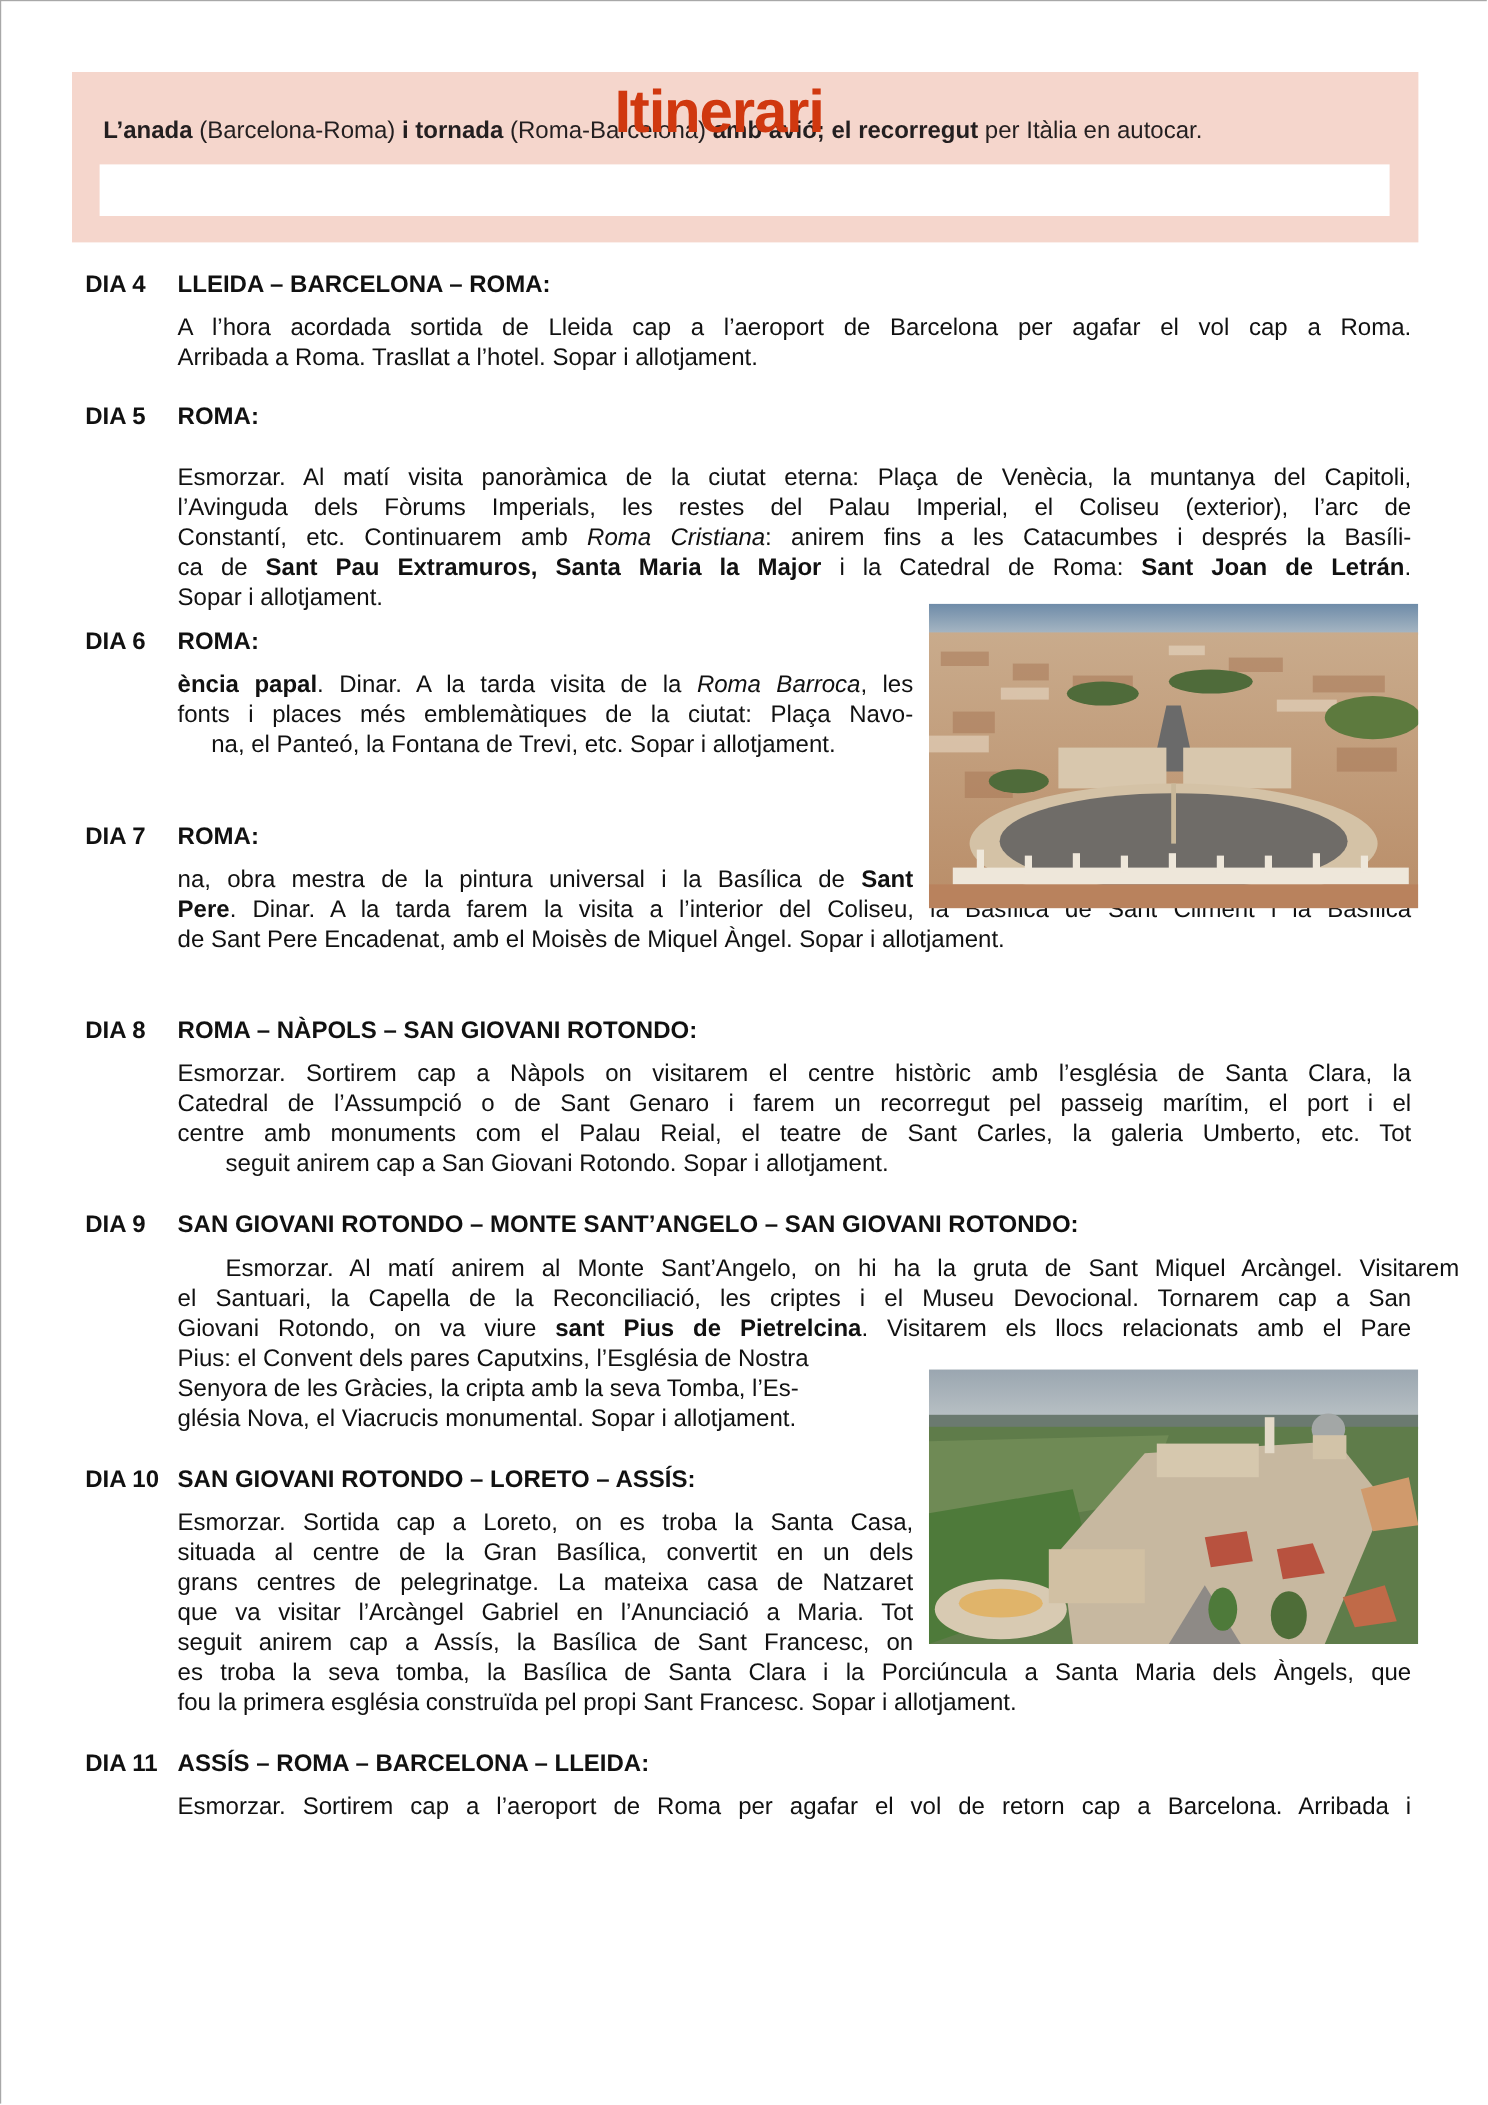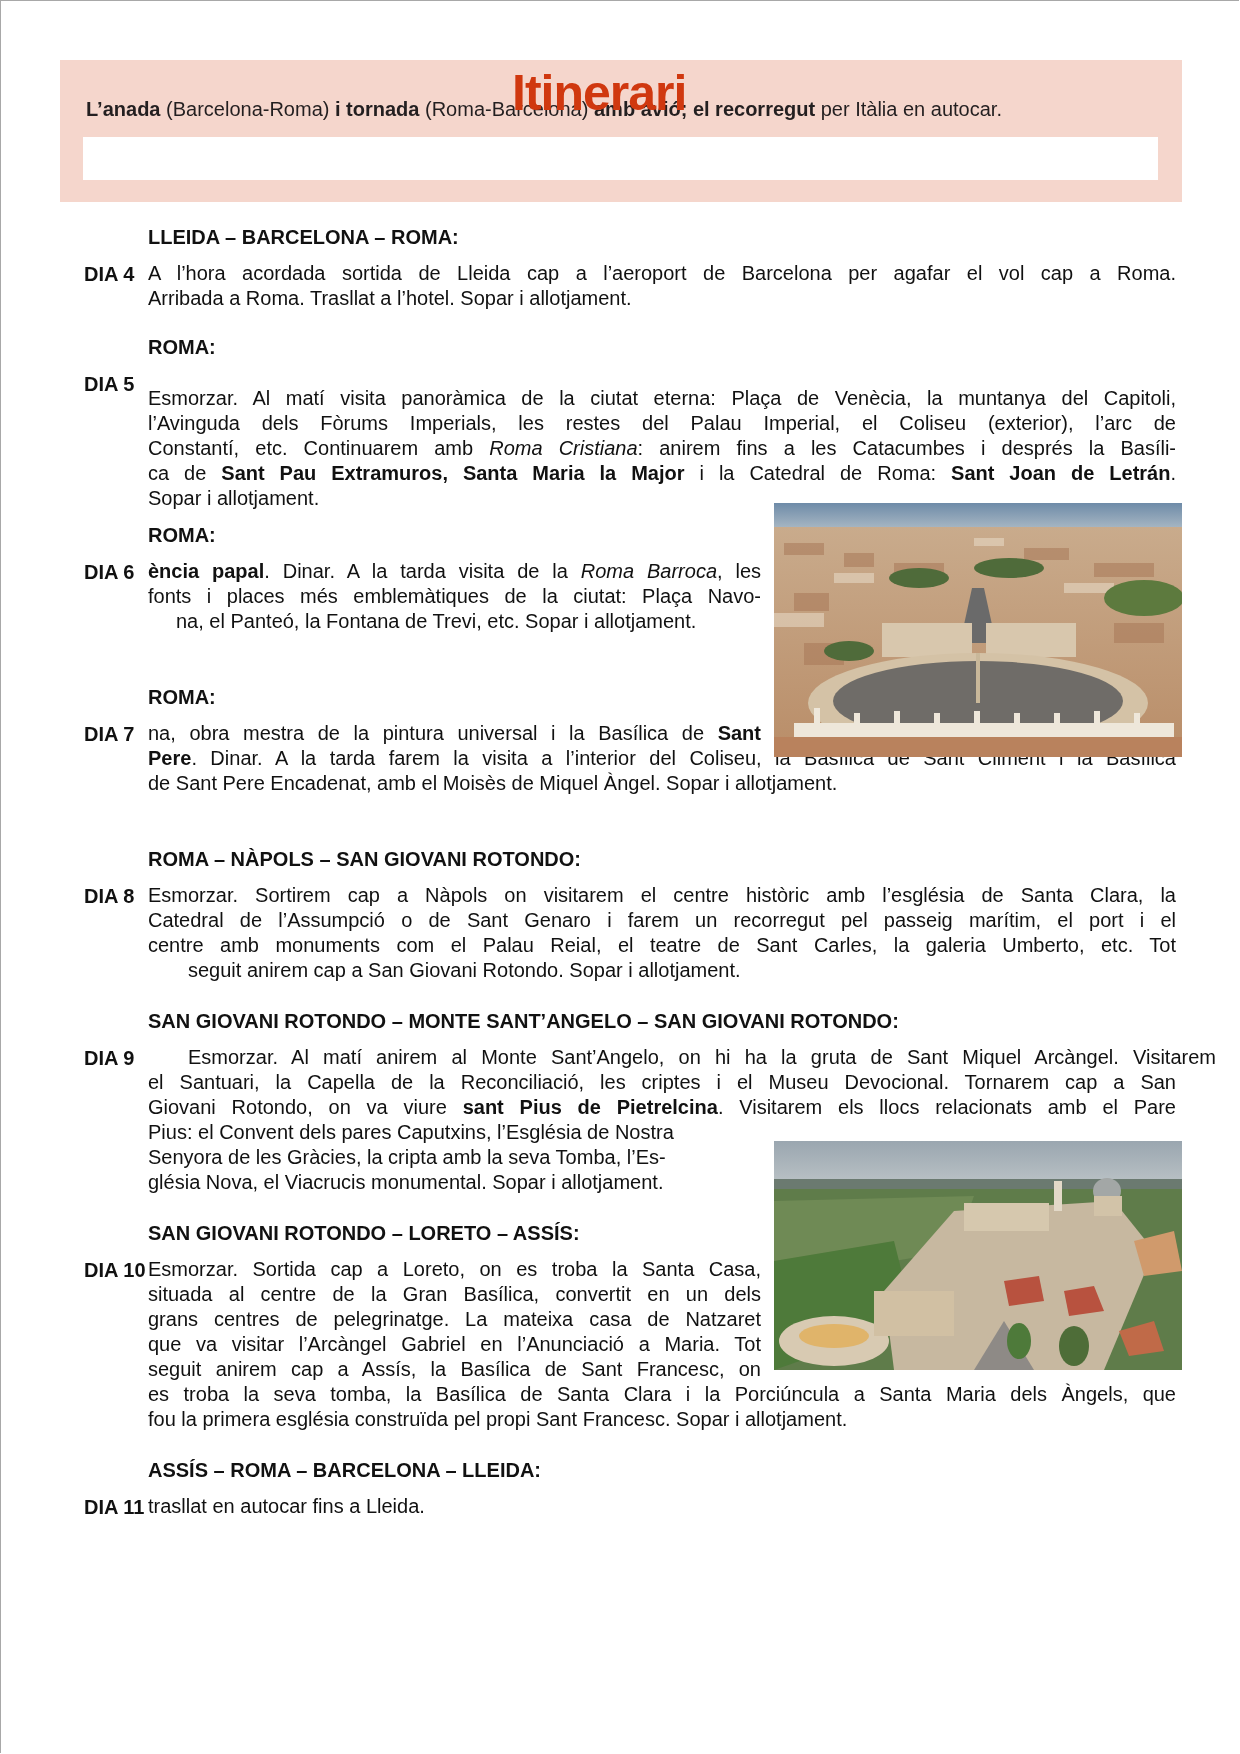--- a/index.html
+++ b/index.html
@@ -35,7 +35,7 @@
     font-size: 20px; font-weight: bold; line-height: 26px; white-space: nowrap;
     position: relative; height: 26px;
   }
-  .day-num { position: absolute; left: 17px; top: 0; margin-top: 37px; }
+  .day-num { position: absolute; left: 4px; top: 0; }
   .day-route { position: absolute; left: 81px; top: 0; }
   .day-body {
     margin-left: 81px; margin-top: 11px; font-size: 20px; line-height: 25px;

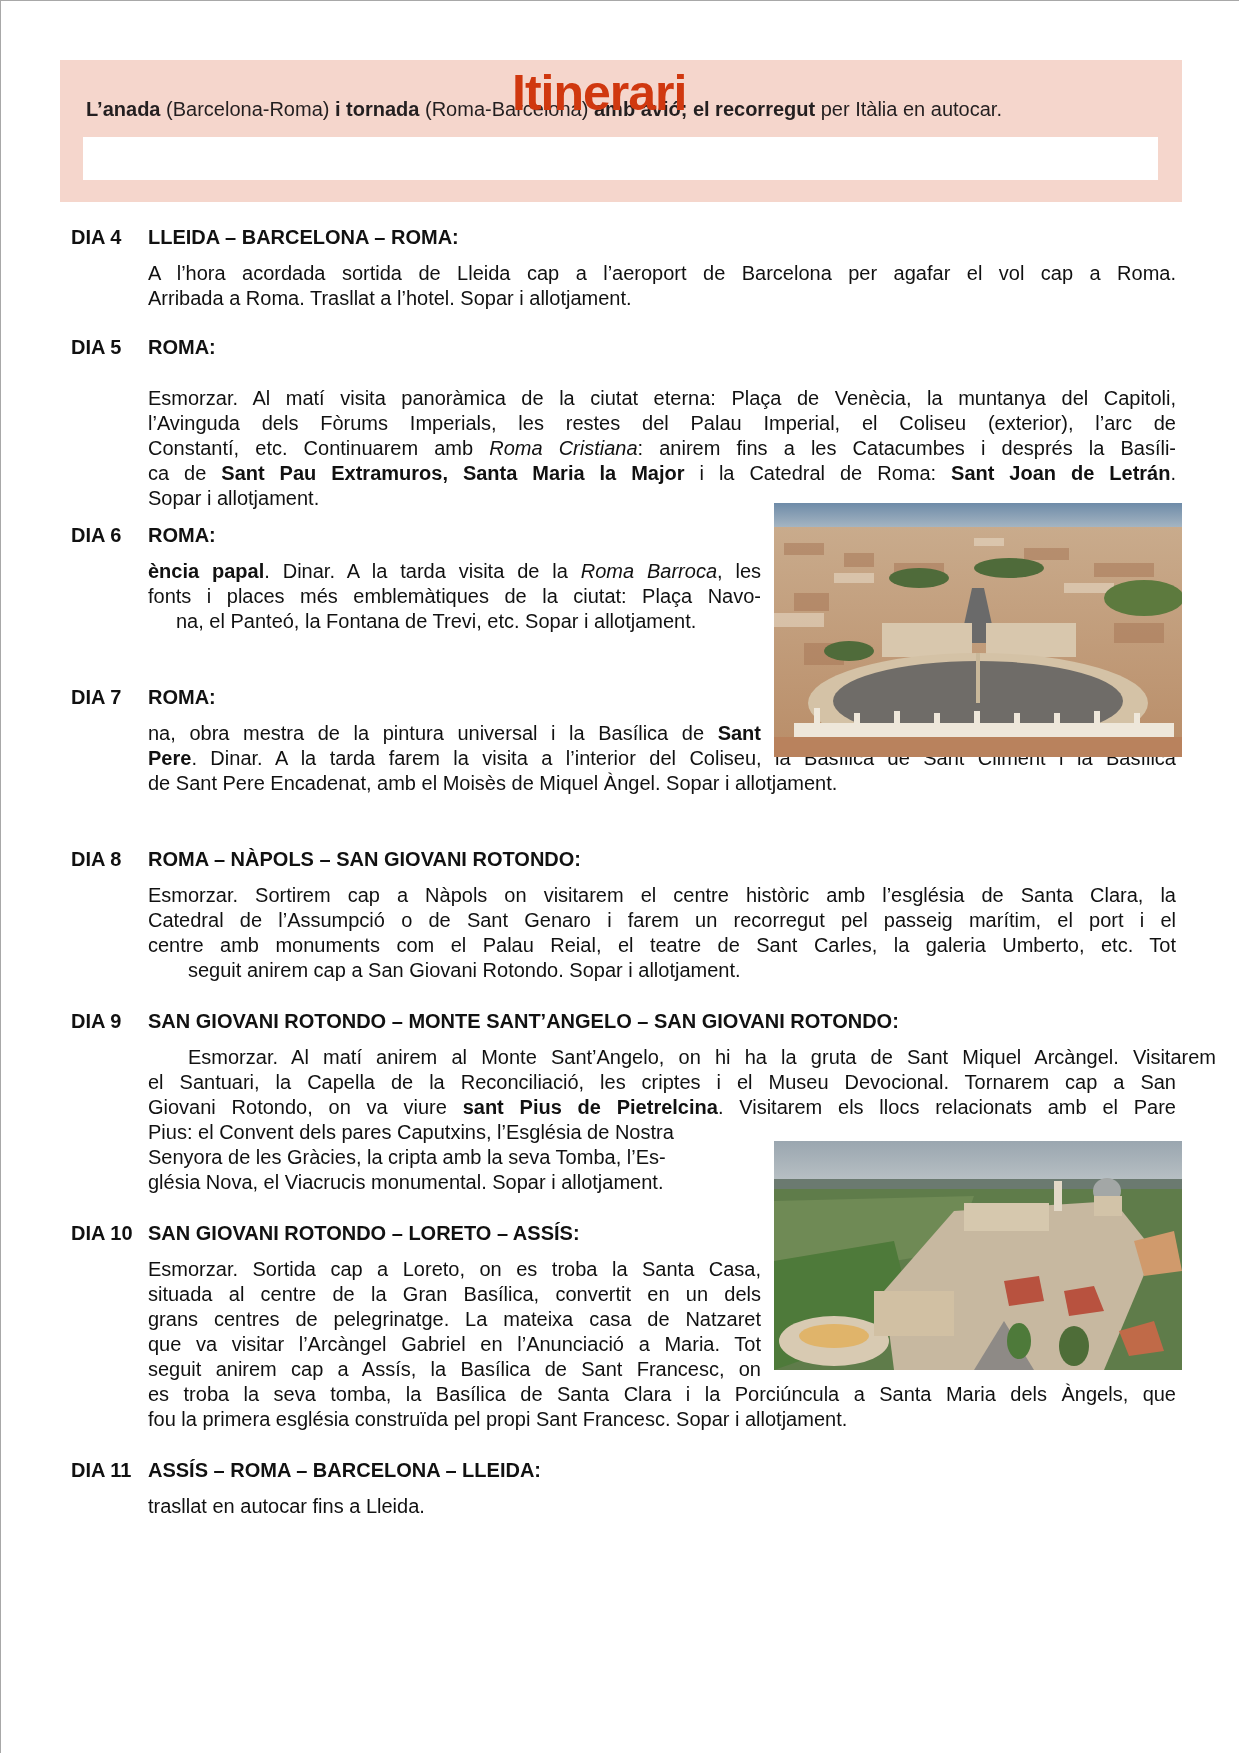--- a/index.html
+++ b/index.html
@@ -152,6 +152,7 @@
       <span class="day-route">ASSÍS – ROMA – BARCELONA – LLEIDA:</span>
     </div>
     <div class="day-body">
+      <span class="line j" style="width: 1028px;"><span>Esmorzar. Sortirem cap a l’aeroport de Roma per agafar el vol de retorn cap a Barcelona. Arribada i</span></span>
       <span class="line" style="width: 1028px;"><span>trasllat en autocar fins a Lleida.</span></span>
     </div>
   </div>

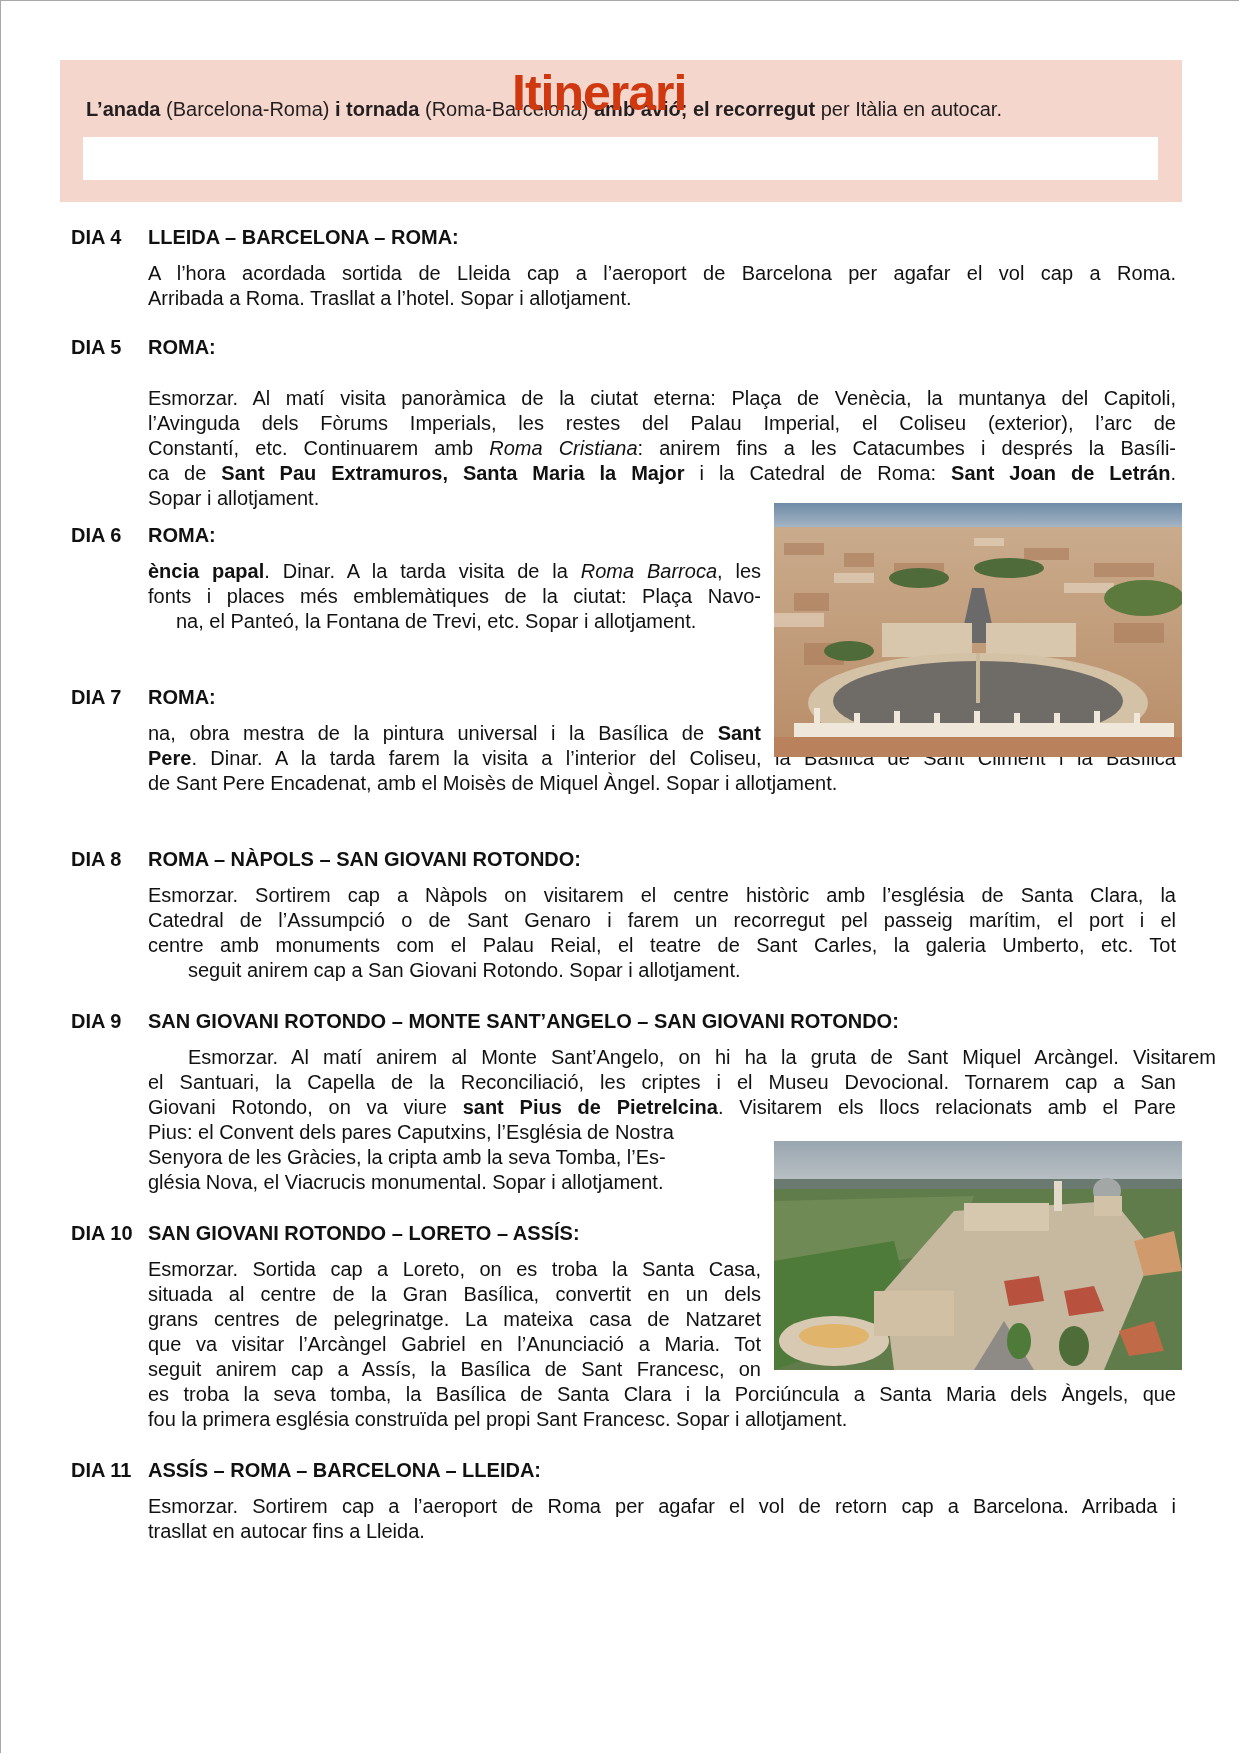--- a/index.html
+++ b/index.html
@@ -153,7 +153,6 @@
     </div>
     <div class="day-body">
       <span class="line j" style="width: 1028px;"><span>Esmorzar. Sortirem cap a l’aeroport de Roma per agafar el vol de retorn cap a Barcelona. Arribada i</span></span>
-      <span class="line" style="width: 1028px;"><span>trasllat en autocar fins a Lleida.</span></span>
     </div>
   </div>
 

